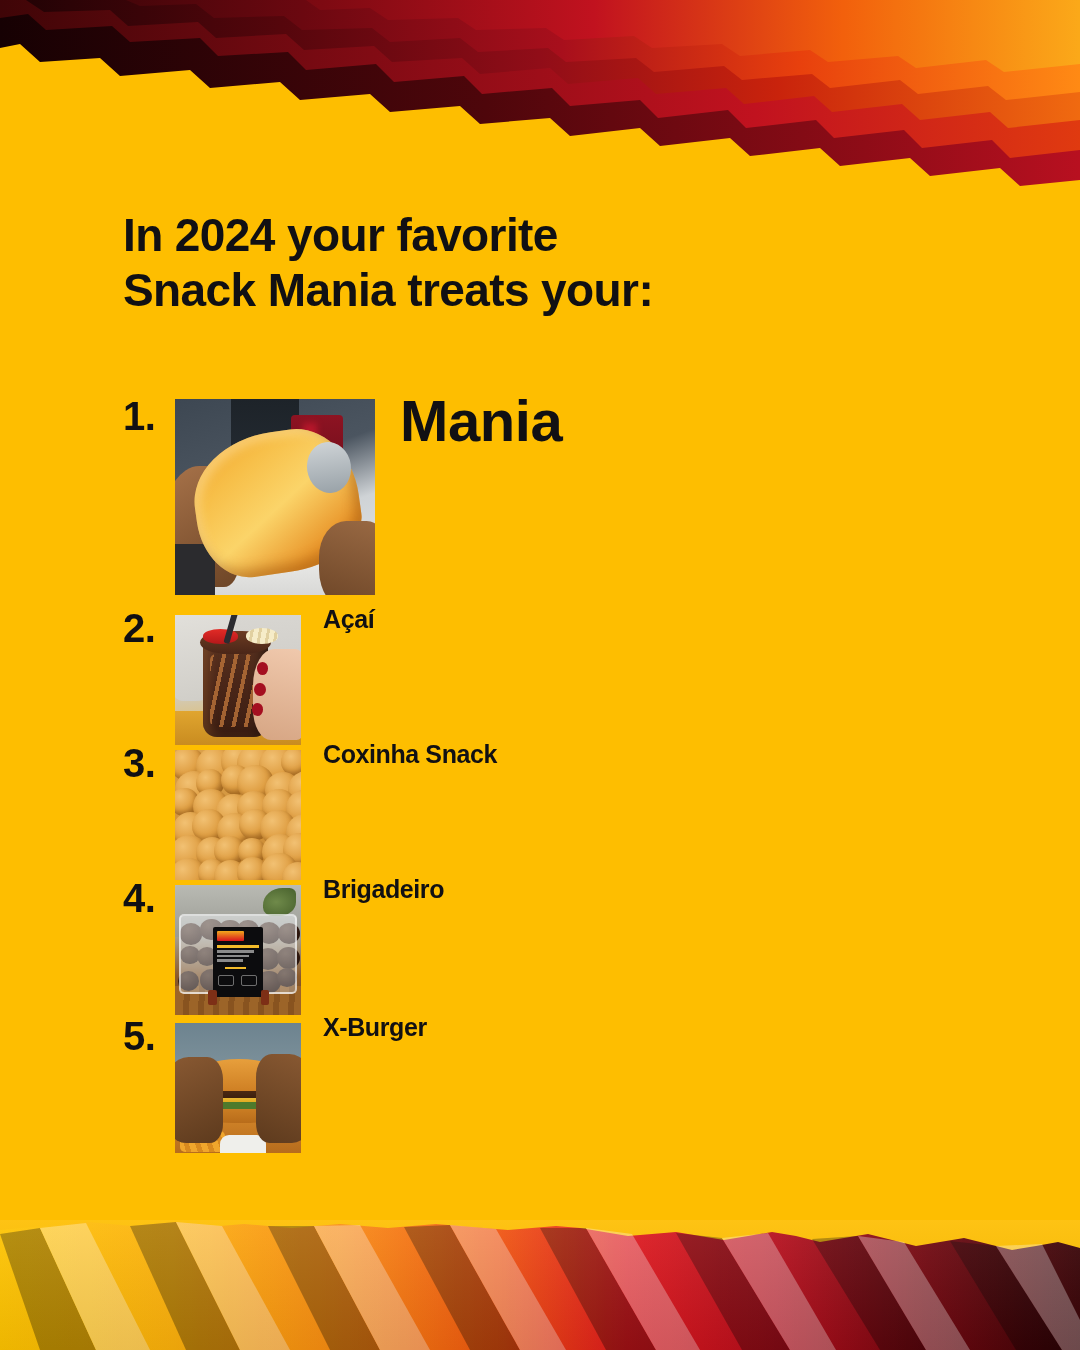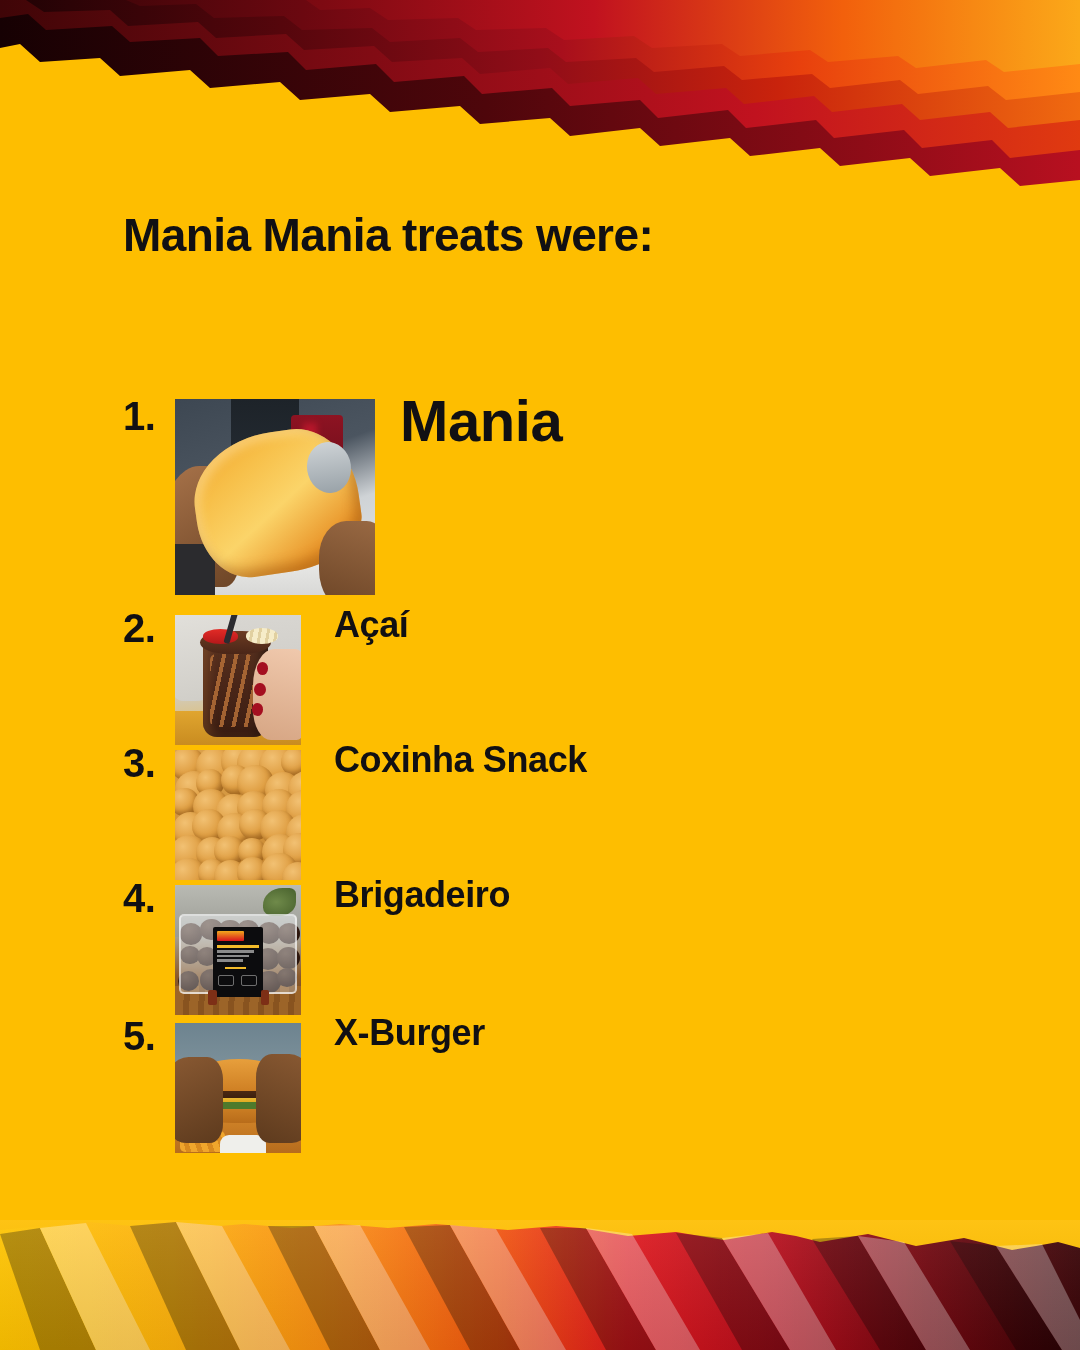--- a/index.html
+++ b/index.html
@@ -349,6 +349,7 @@
   </div>
 
   <h1 class="headline">
+    <span class="ln">In 2024 your favorite</span>
     <span class="ln">Mania Mania treats were:</span>
   </h1>
 

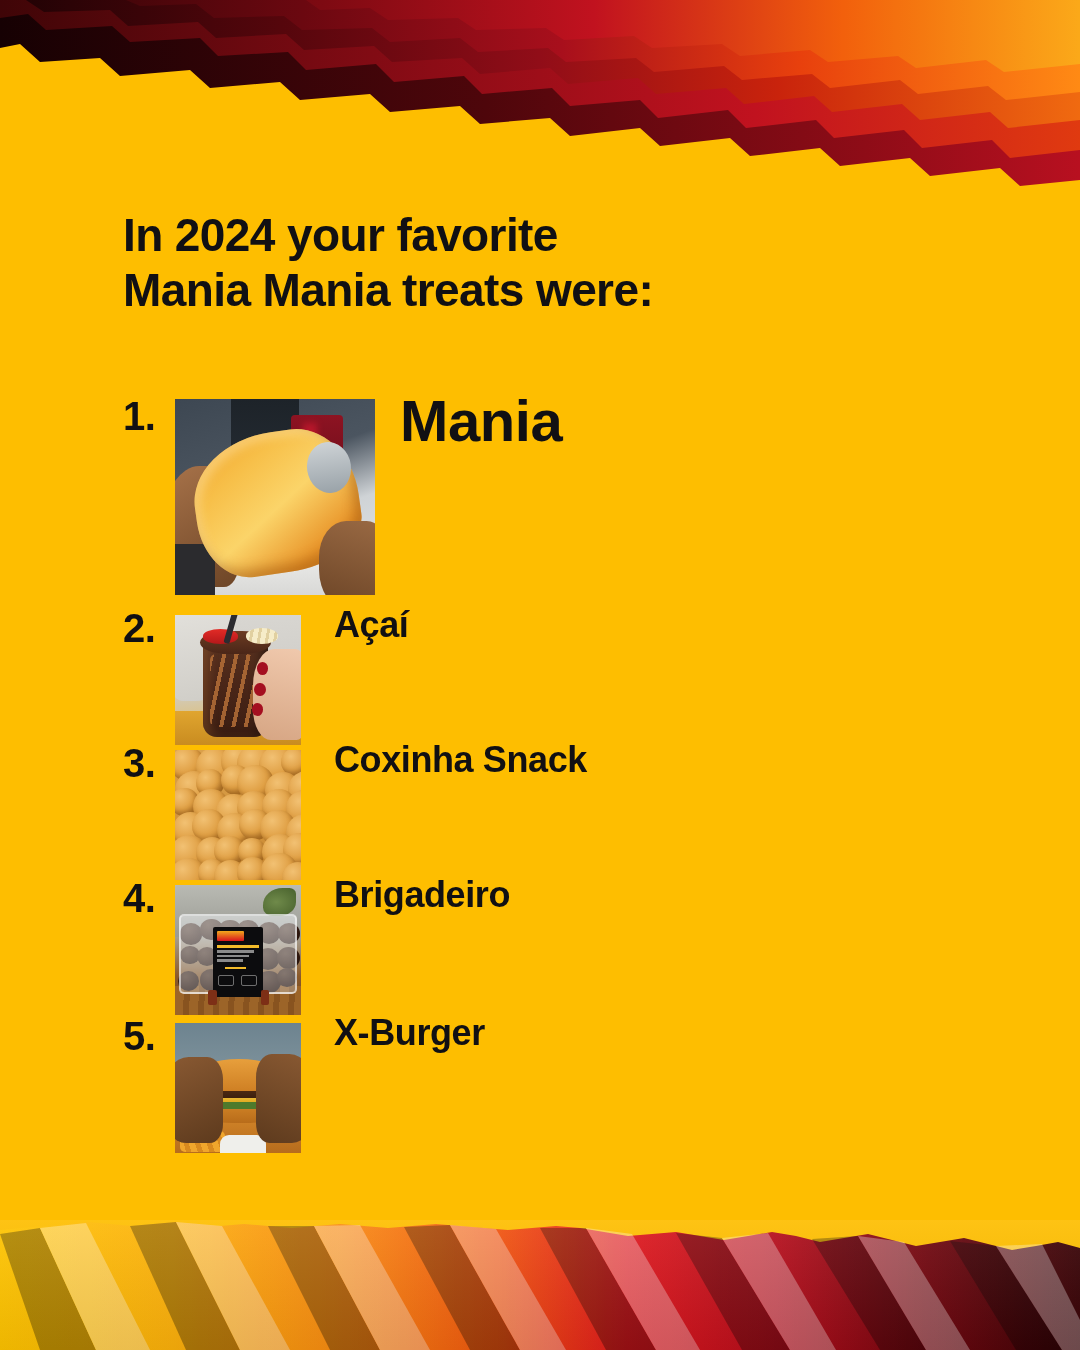--- a/index.html
+++ b/index.html
@@ -350,7 +350,7 @@
 
   <h1 class="headline">
     <span class="ln">In 2024 your favorite</span>
-    <span class="ln">Mania Mania treats were:</span>
+    <span class="ln">Snack Mania treats your:</span>
   </h1>
 
   <div class="list">

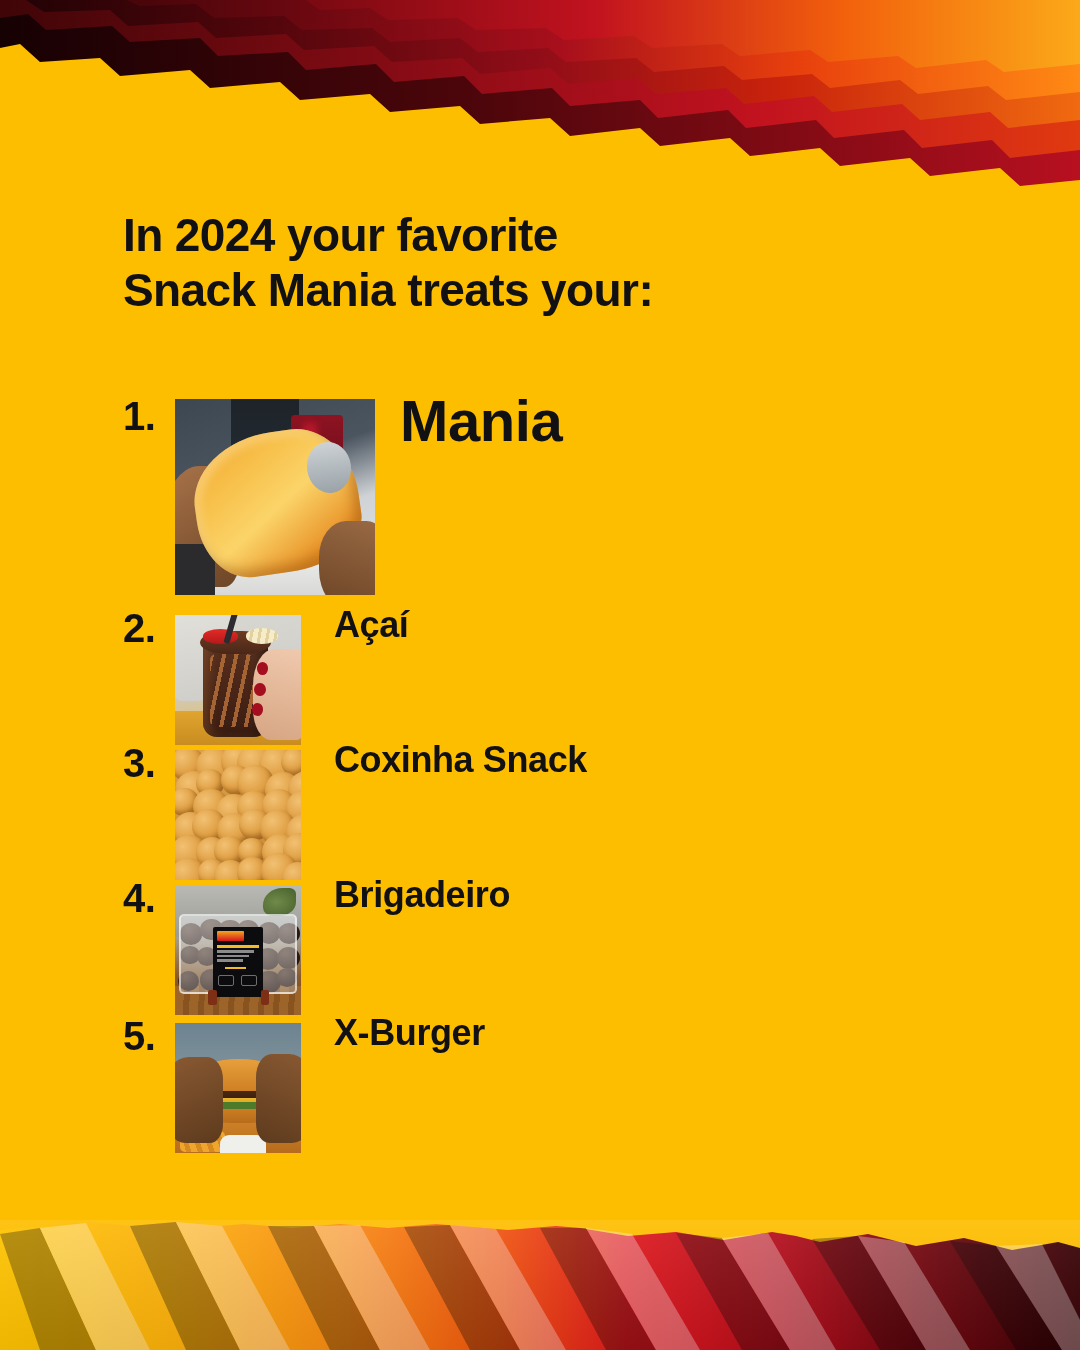--- a/index.html
+++ b/index.html
@@ -101,7 +101,7 @@
   
   .row-c .rank  { font-size:40px; top:8px; }
   .row-c .thumb { left:52px; top:15px; width:126px; height:130px; }
-  .row-c .label { left:211px; top:7px; font-size:36px; }
+  .row-c .label { left:200px; top:7px; font-size:25px; }
 
   
 

